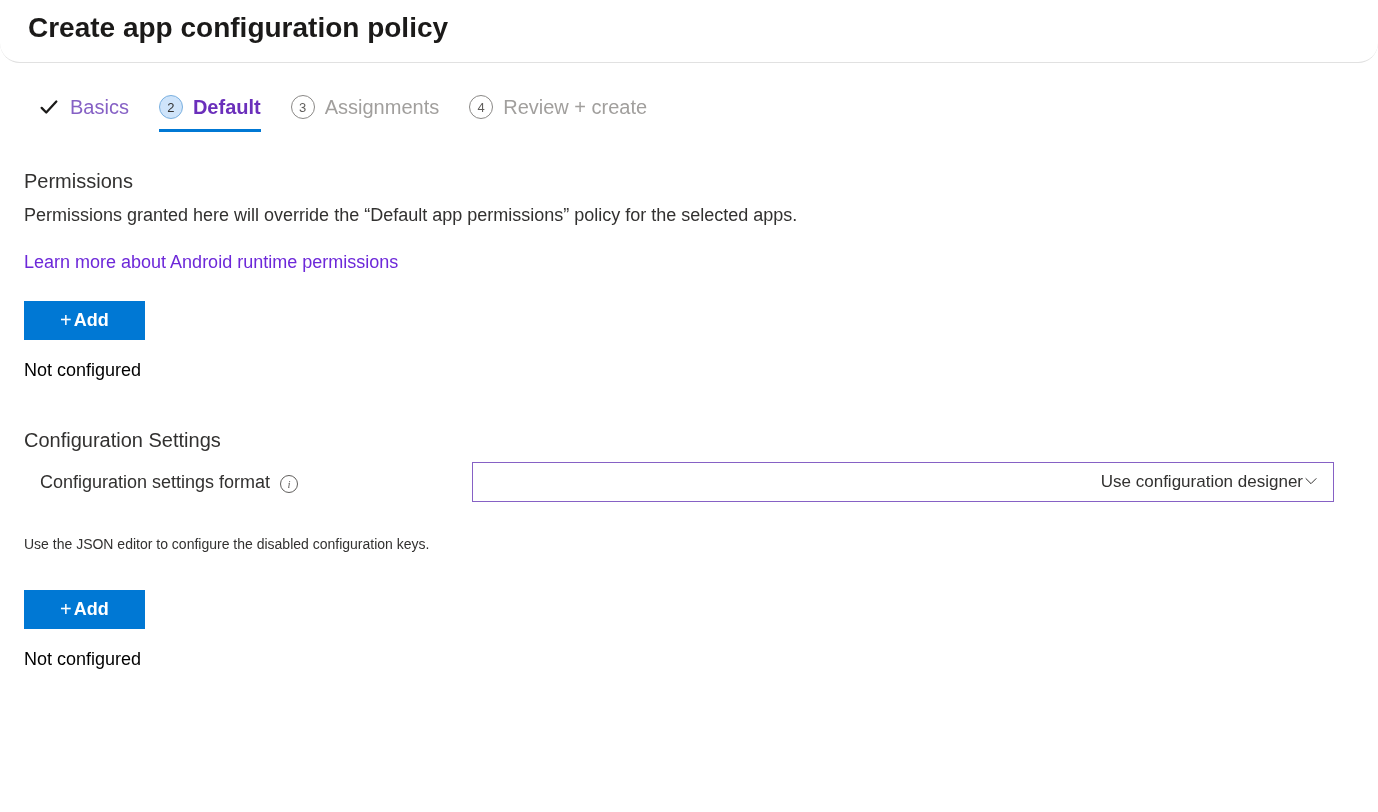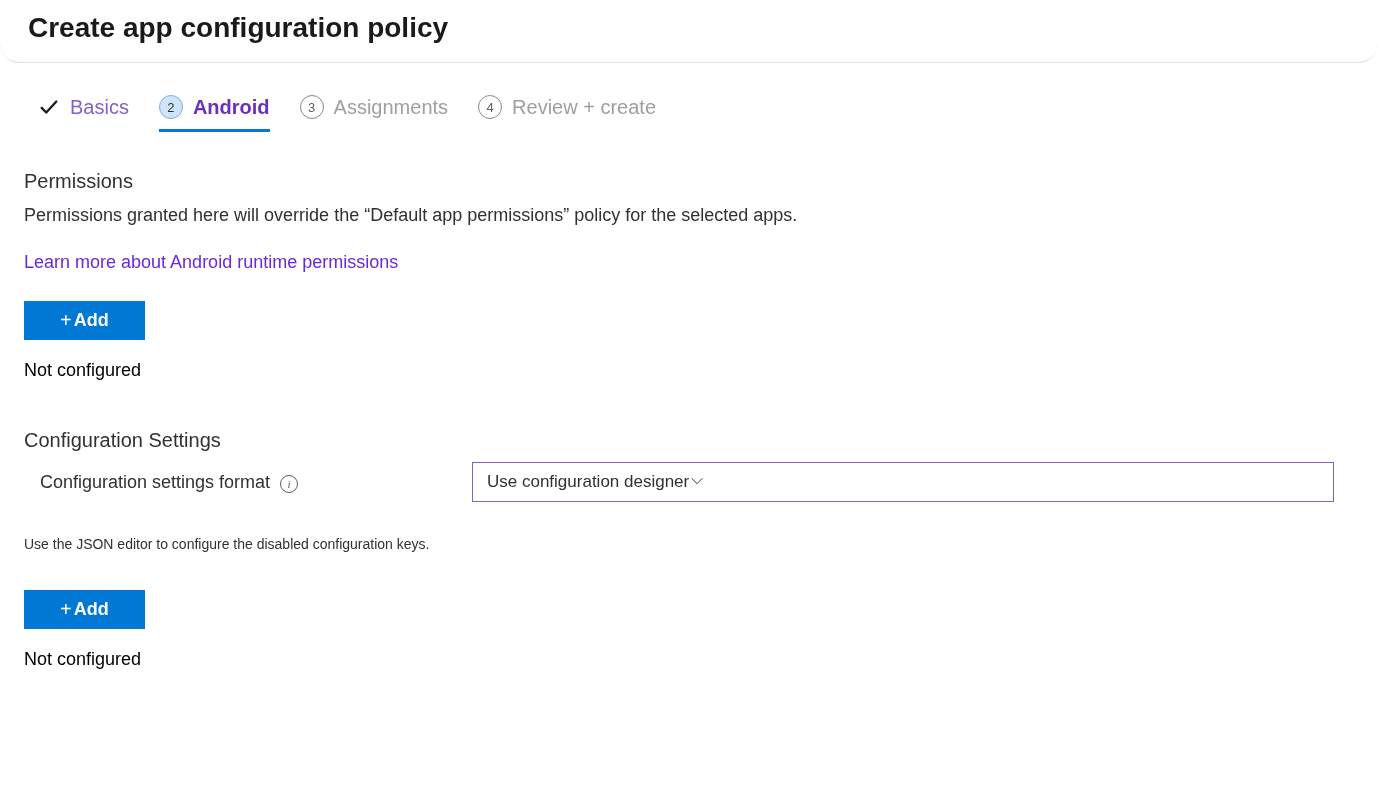--- a/index.html
+++ b/index.html
@@ -182,7 +182,7 @@
     </div>
     <div class="tab active">
       <span class="tab-number active">2</span>
-      <span class="tab-label active">Android</span>
+      <span class="tab-label active">Default</span>
     </div>
     <div class="tab">
       <span class="tab-number">3</span>

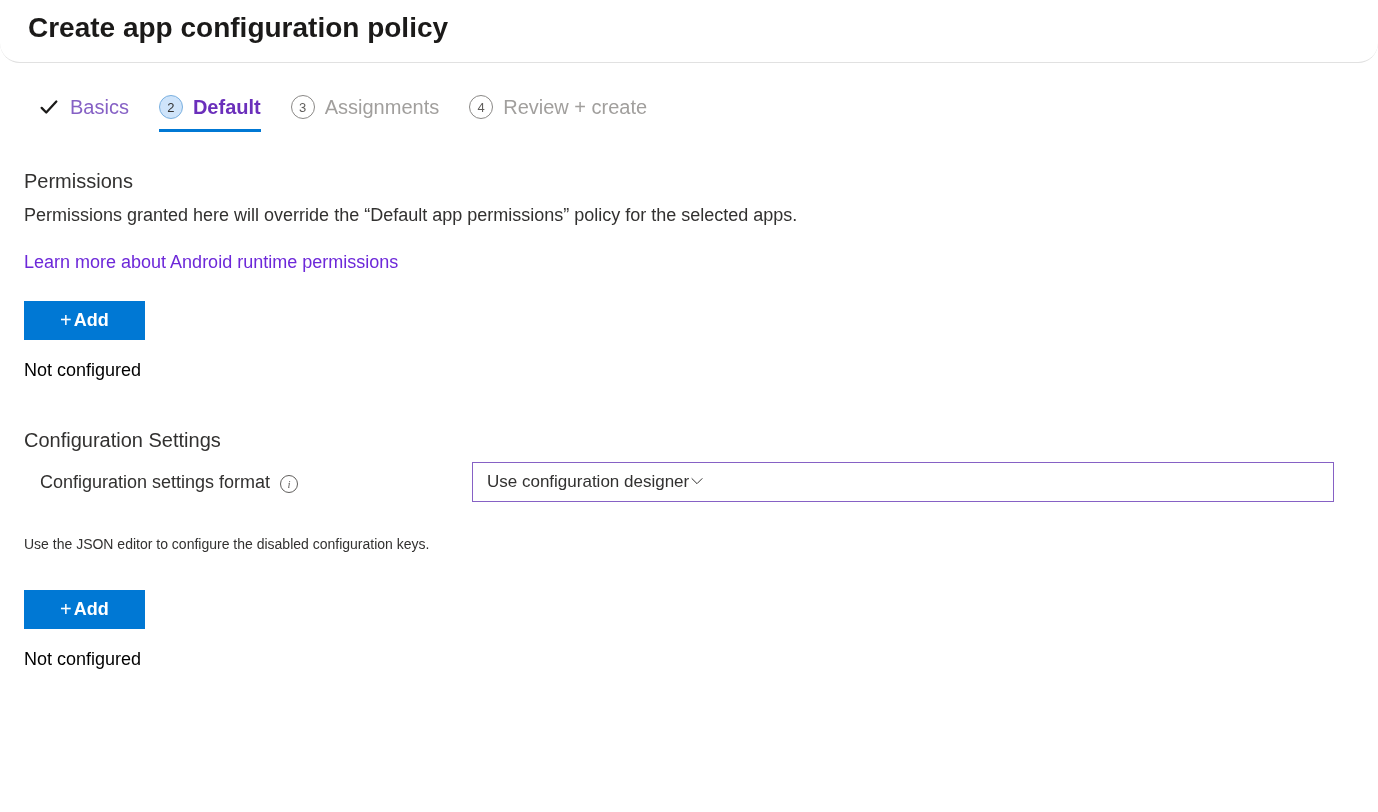--- a/index.html
+++ b/index.html
@@ -146,7 +146,7 @@
       border: 1px solid #8661c5;
       display: flex;
       align-items: center;
-      justify-content: flex-start;
+      justify-content: flex-end;
       padding: 16px 14px;
       background: #ffffff;
       cursor: pointer;

